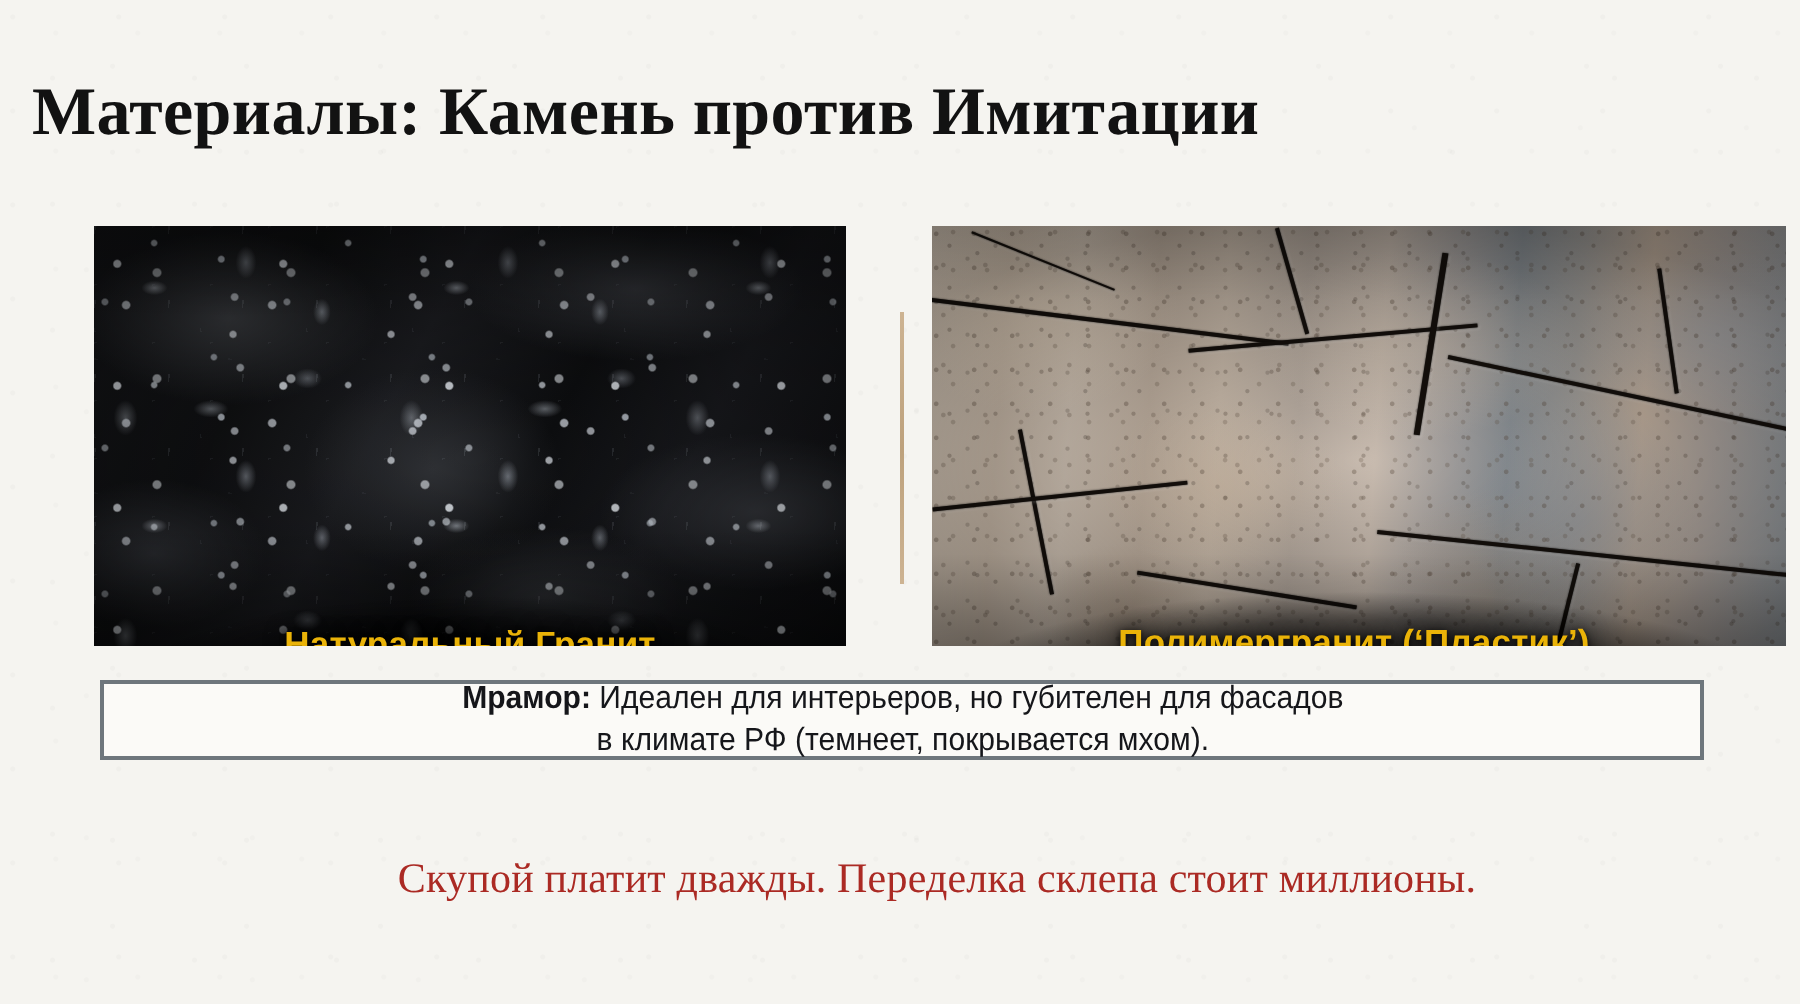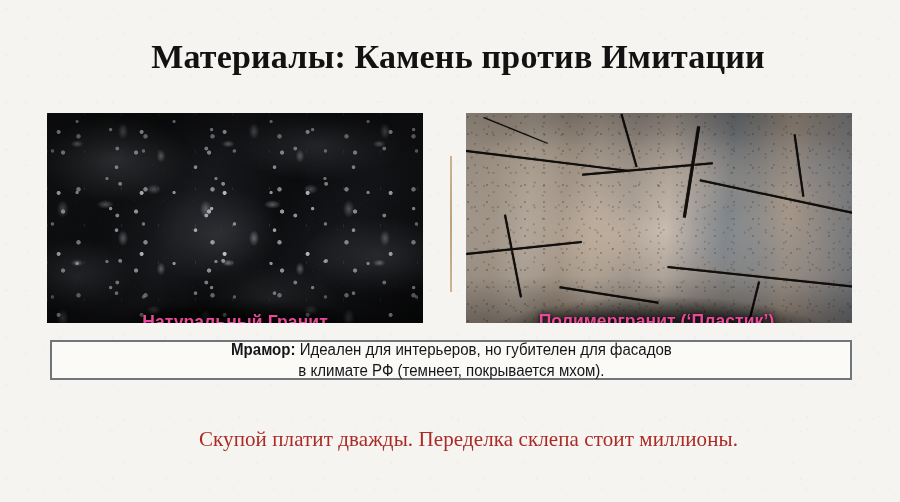--- a/index.html
+++ b/index.html
@@ -29,7 +29,7 @@
   
   .title{
     position:absolute;left:0;right:0;top:38px;
-    text-align:center;
+    text-align:left;
     font-family:"Liberation Serif", serif;
     font-weight:bold;
     font-size:34px;

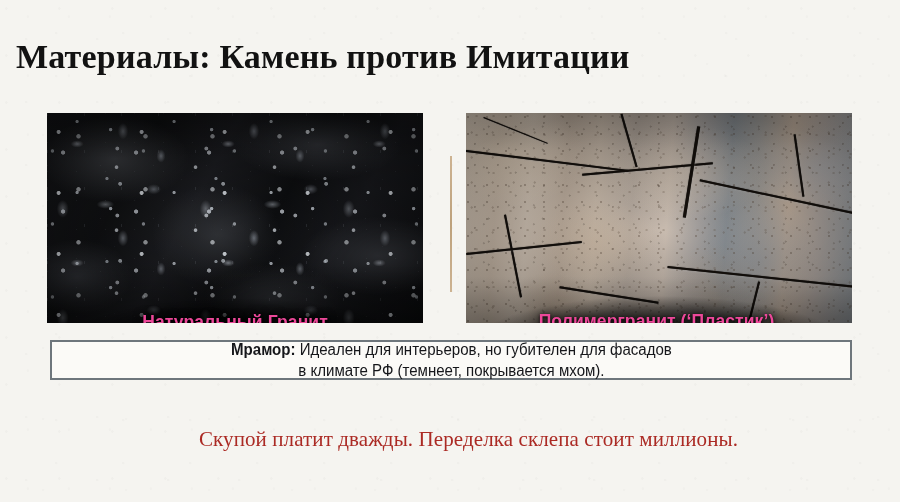--- a/index.html
+++ b/index.html
@@ -171,7 +171,7 @@
     font-weight:bold;
     font-size:17.5px;
     line-height:24px;
-    color:#ec4899;
+    color:#eab308;
     letter-spacing:.1px;
     text-shadow:0 1px 3px rgba(0,0,0,.95), 0 0 10px rgba(0,0,0,.9);
   }

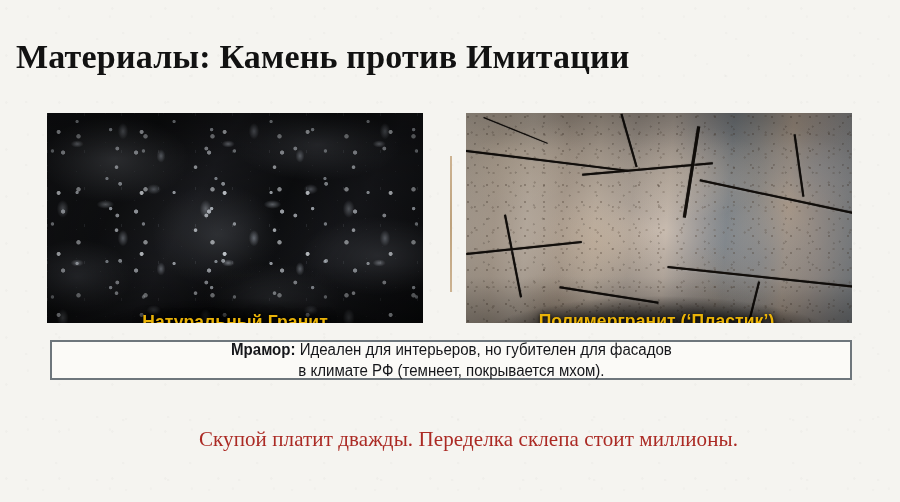--- a/index.html
+++ b/index.html
@@ -47,7 +47,7 @@
     background:#1a1a1a;
   }
   .panel-left{left:47px;width:376px;}
-  .panel-right{left:466px;width:386px;}
+  .panel-right{left:466px;width:386px;padding-left:41px;}
 
   .tex{position:absolute;inset:0;}
 

